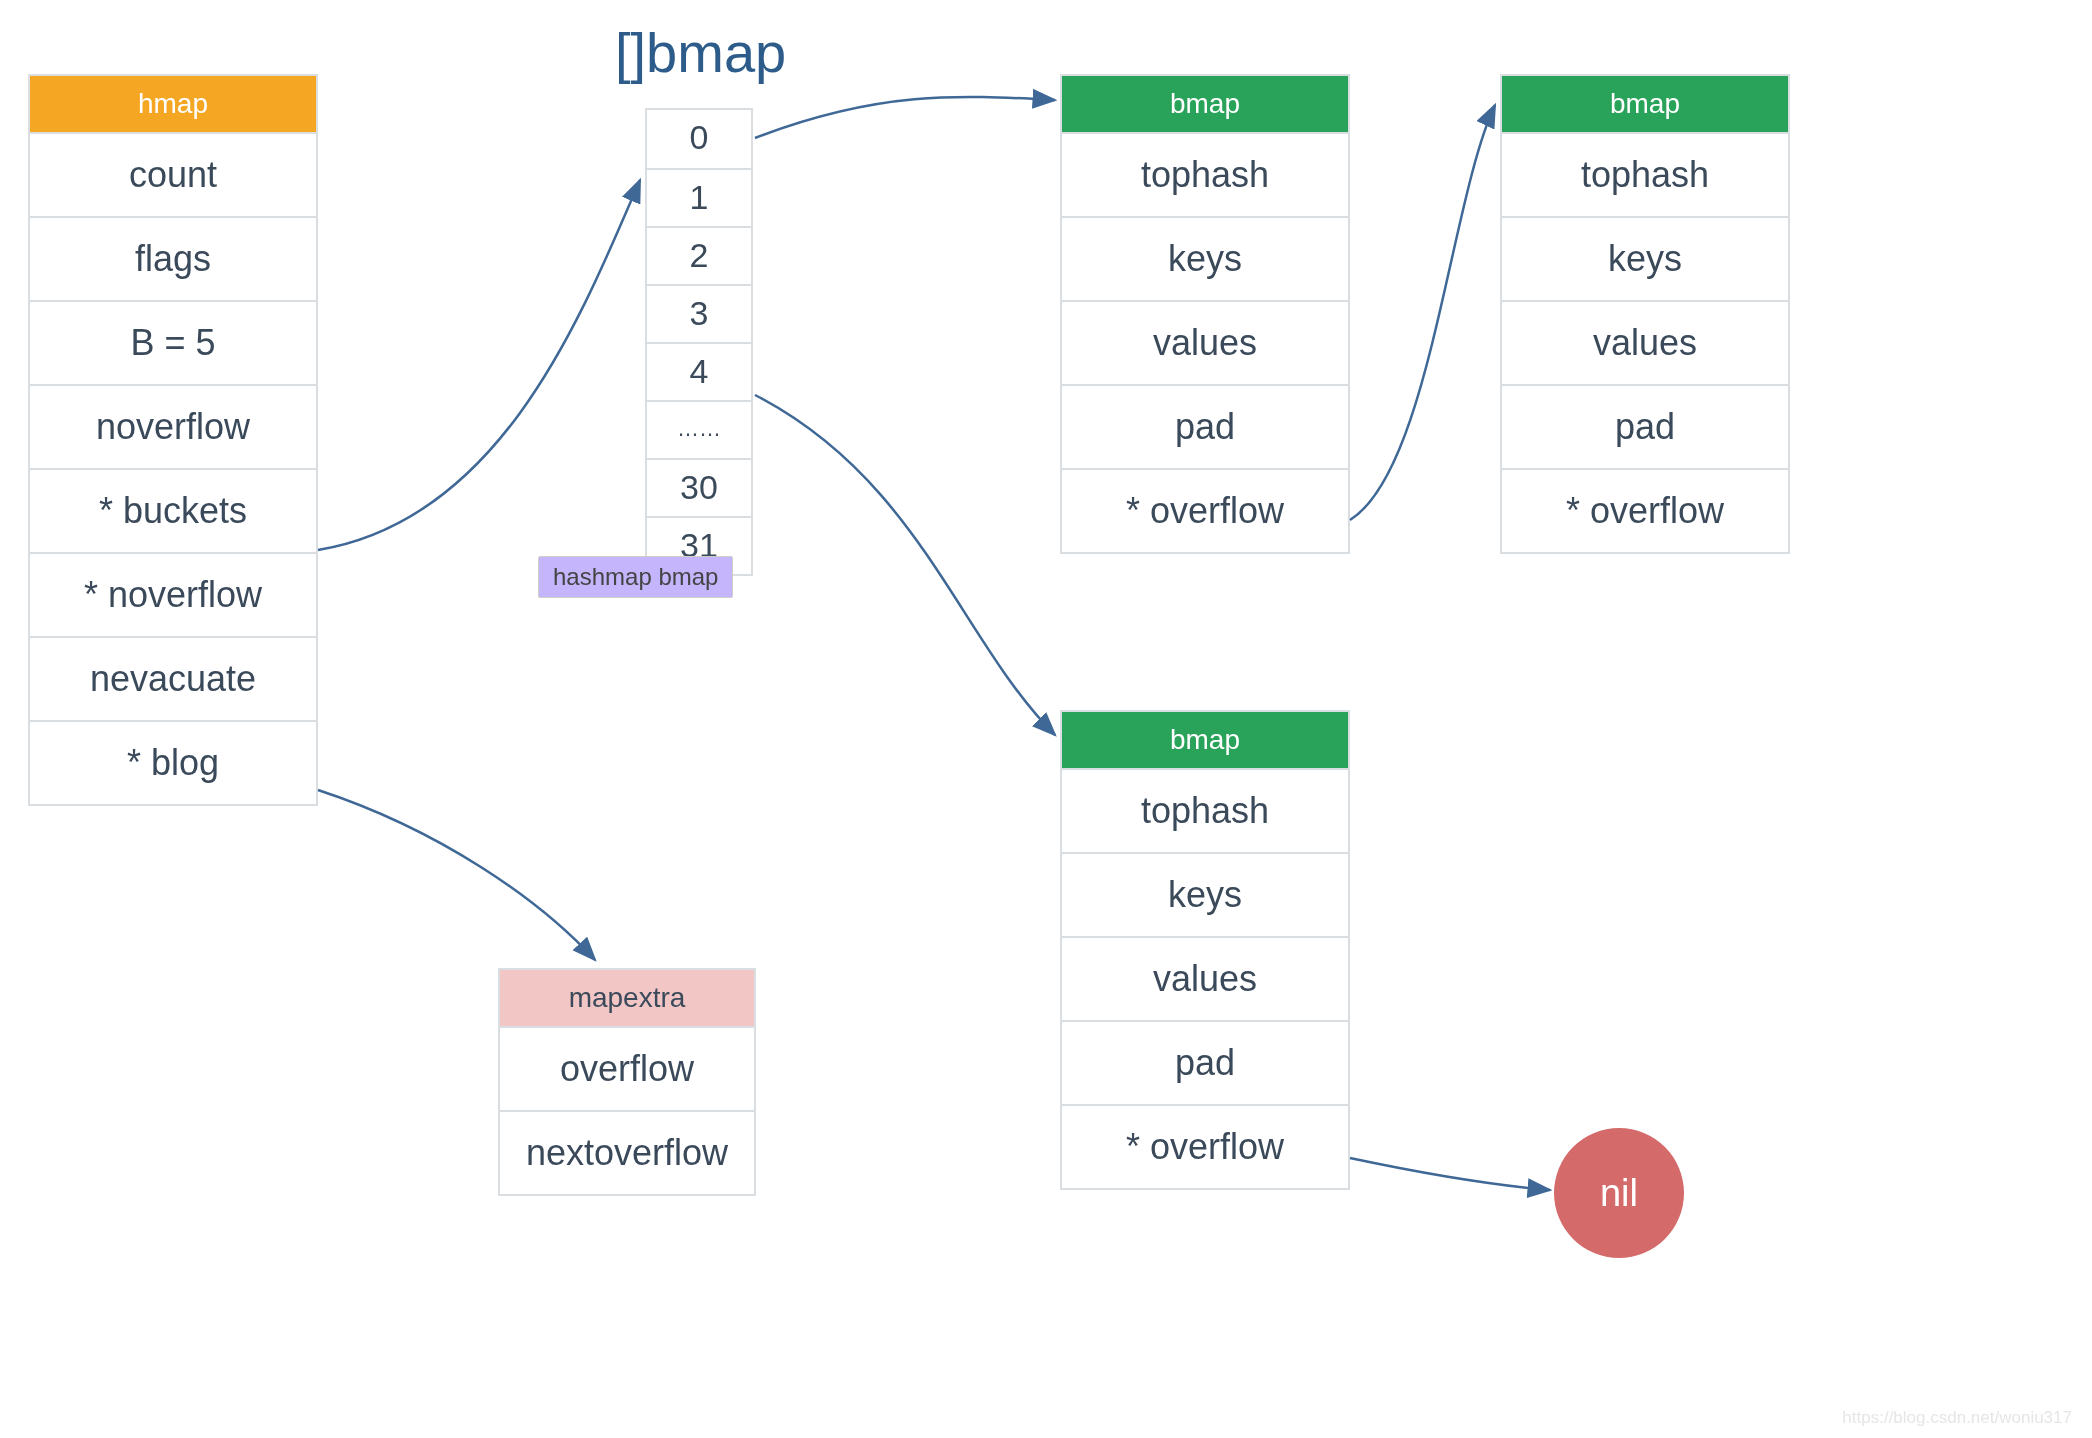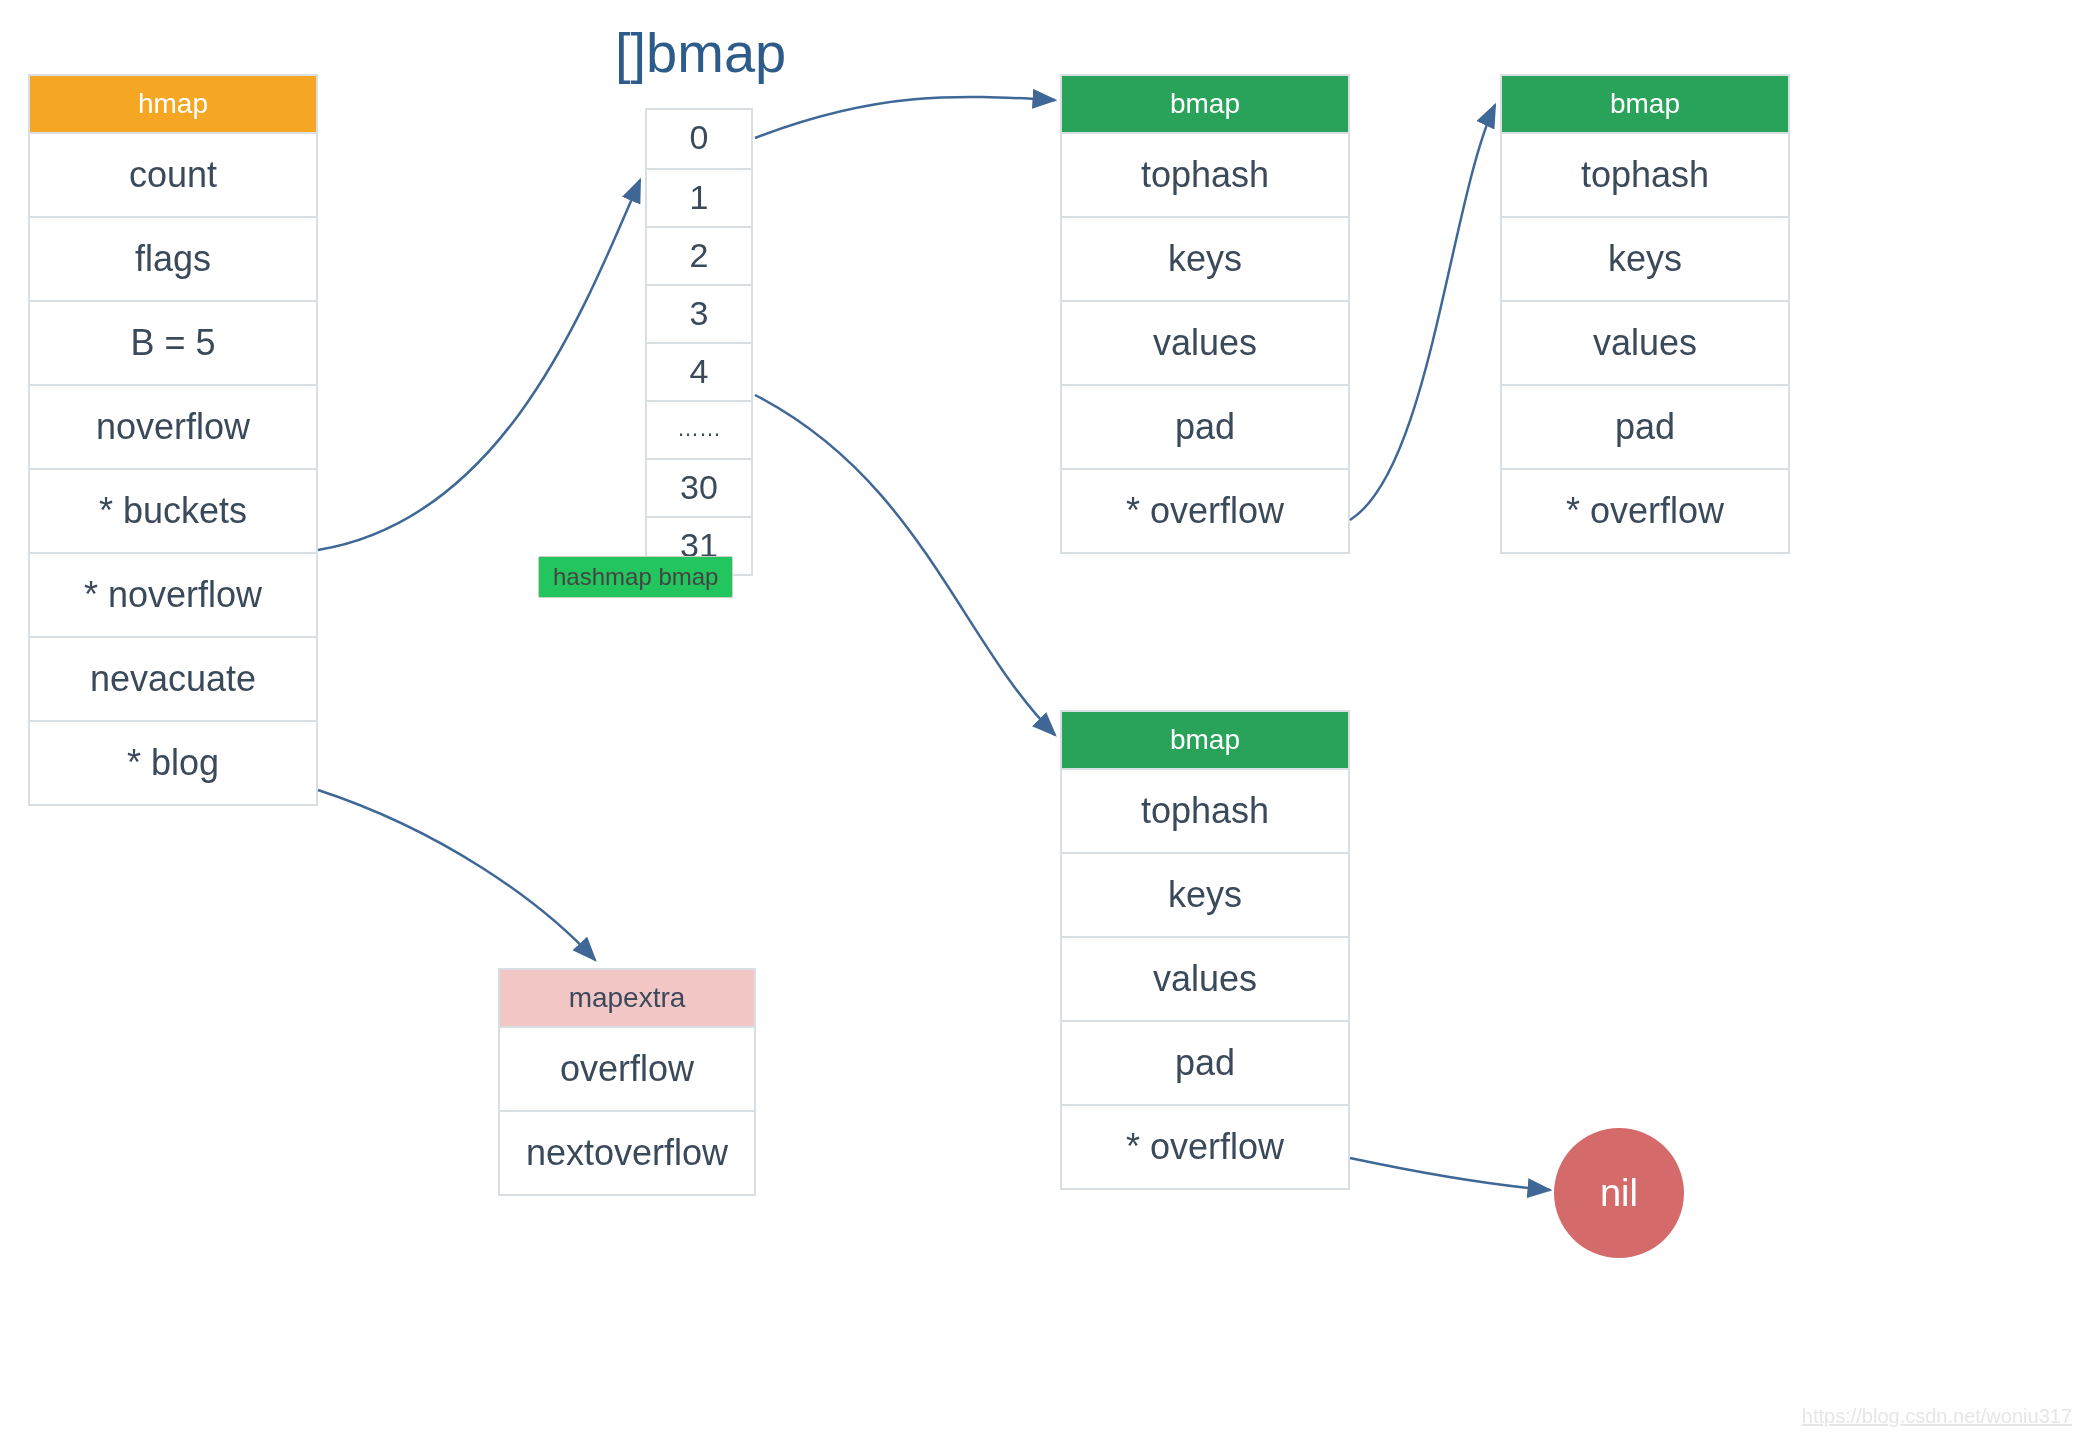--- a/index.html
+++ b/index.html
@@ -65,7 +65,7 @@
   }
   .tooltip {
     position: absolute;
-    background: #22c55e;
+    background: #c4b5fd;
     border: 1px solid #cfcfc7;
     padding: 6px 14px;
     font-size: 24px;

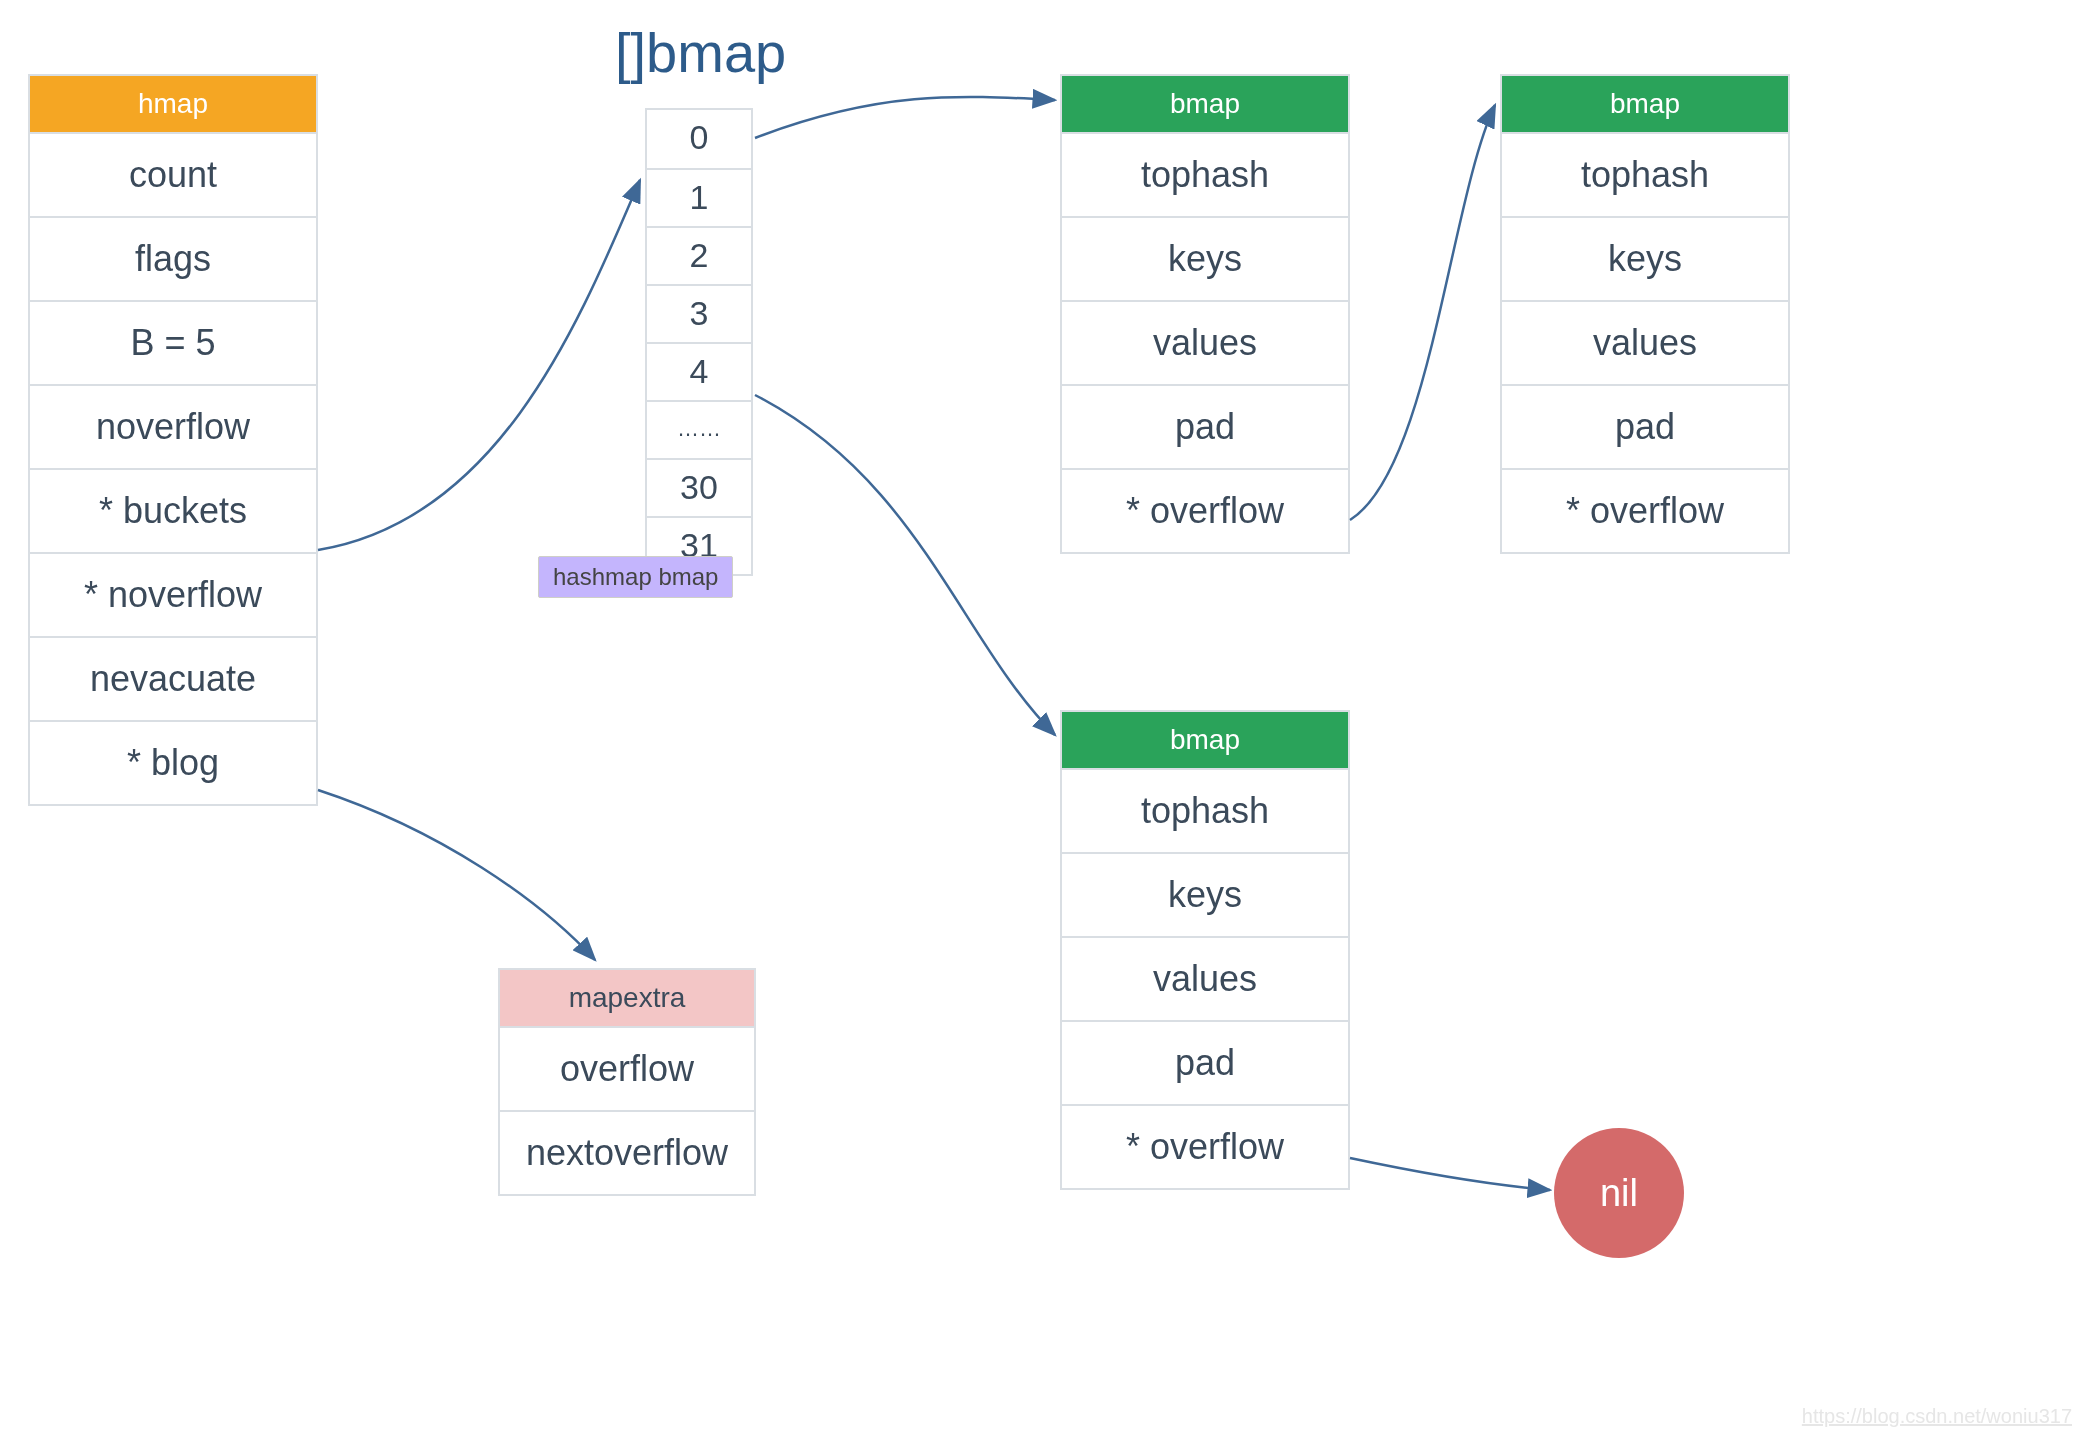--- a/index.html
+++ b/index.html
@@ -77,8 +77,7 @@
     right: 20px;
     bottom: 10px;
     color: #e6e6e6;
-    font-size: 20px;
-    text-decoration: underline;
+    font-size: 17px;
   }
   svg.arrows {
     position: absolute;

